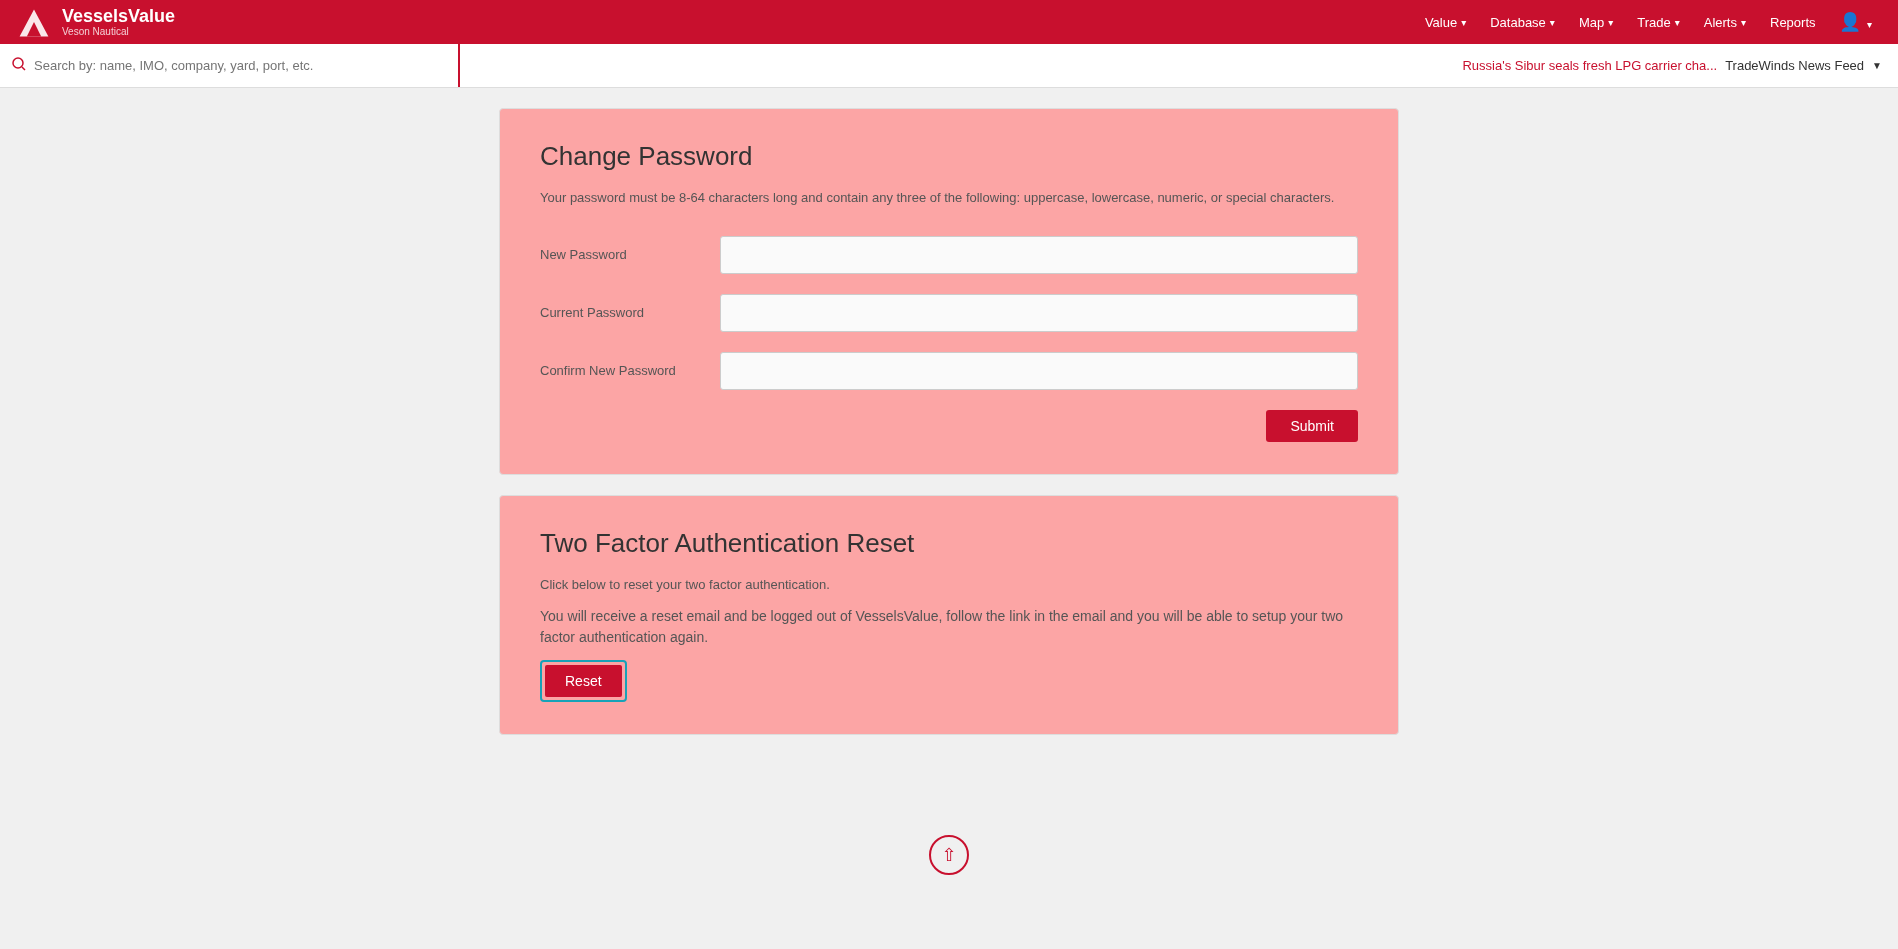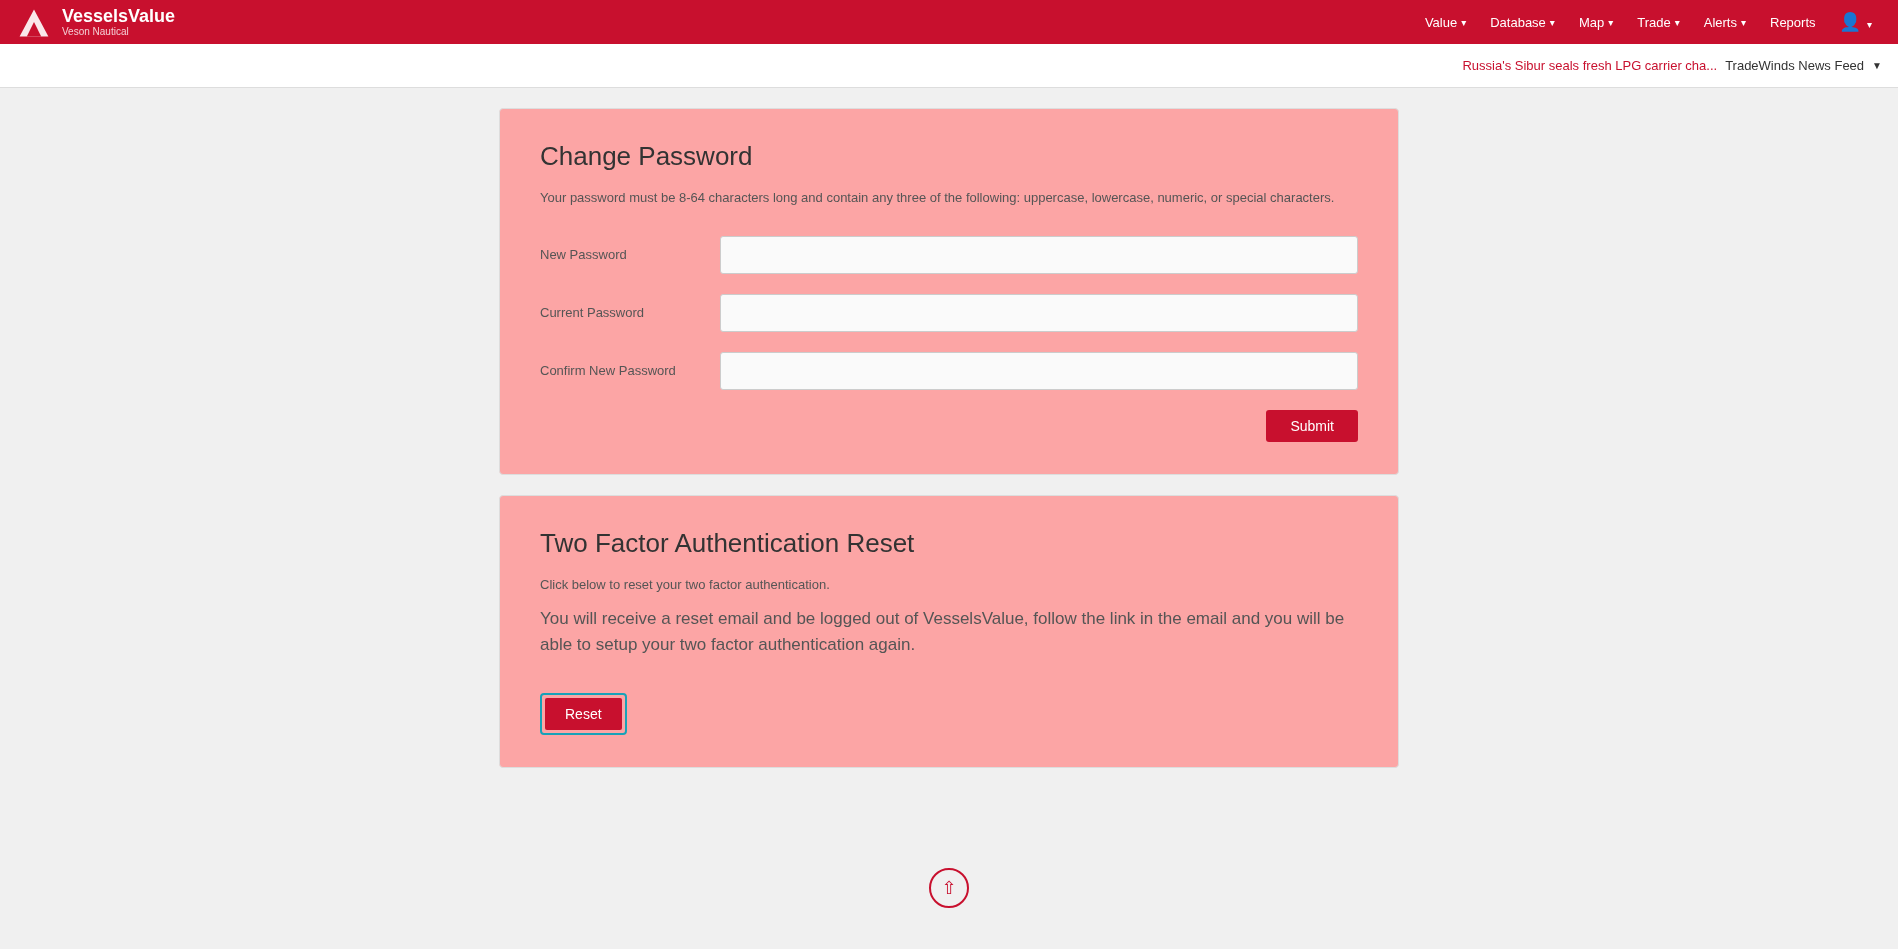--- a/index.html
+++ b/index.html
@@ -265,6 +265,15 @@
 </nav>
 
 <div class="search-bar">
+  <div class="search-input-wrap">
+    <span class="search-icon-svg">
+      <svg width="14" height="14" viewBox="0 0 14 14" fill="none">
+        <circle cx="6" cy="6" r="5" stroke="#c8102e" stroke-width="1.5"></circle>
+        <line x1="10" y1="10" x2="13" y2="13" stroke="#c8102e" stroke-width="1.5"></line>
+      </svg>
+    </span>
+    <input class="search-input" type="text" placeholder="Search by: name, IMO, company, yard, port, etc." style="">
+  </div>
   <div class="news-feed-area">
     <span class="news-text">Russia's Sibur seals fresh LPG carrier cha...</span>
     <span class="news-feed-label">TradeWinds News Feed</span>

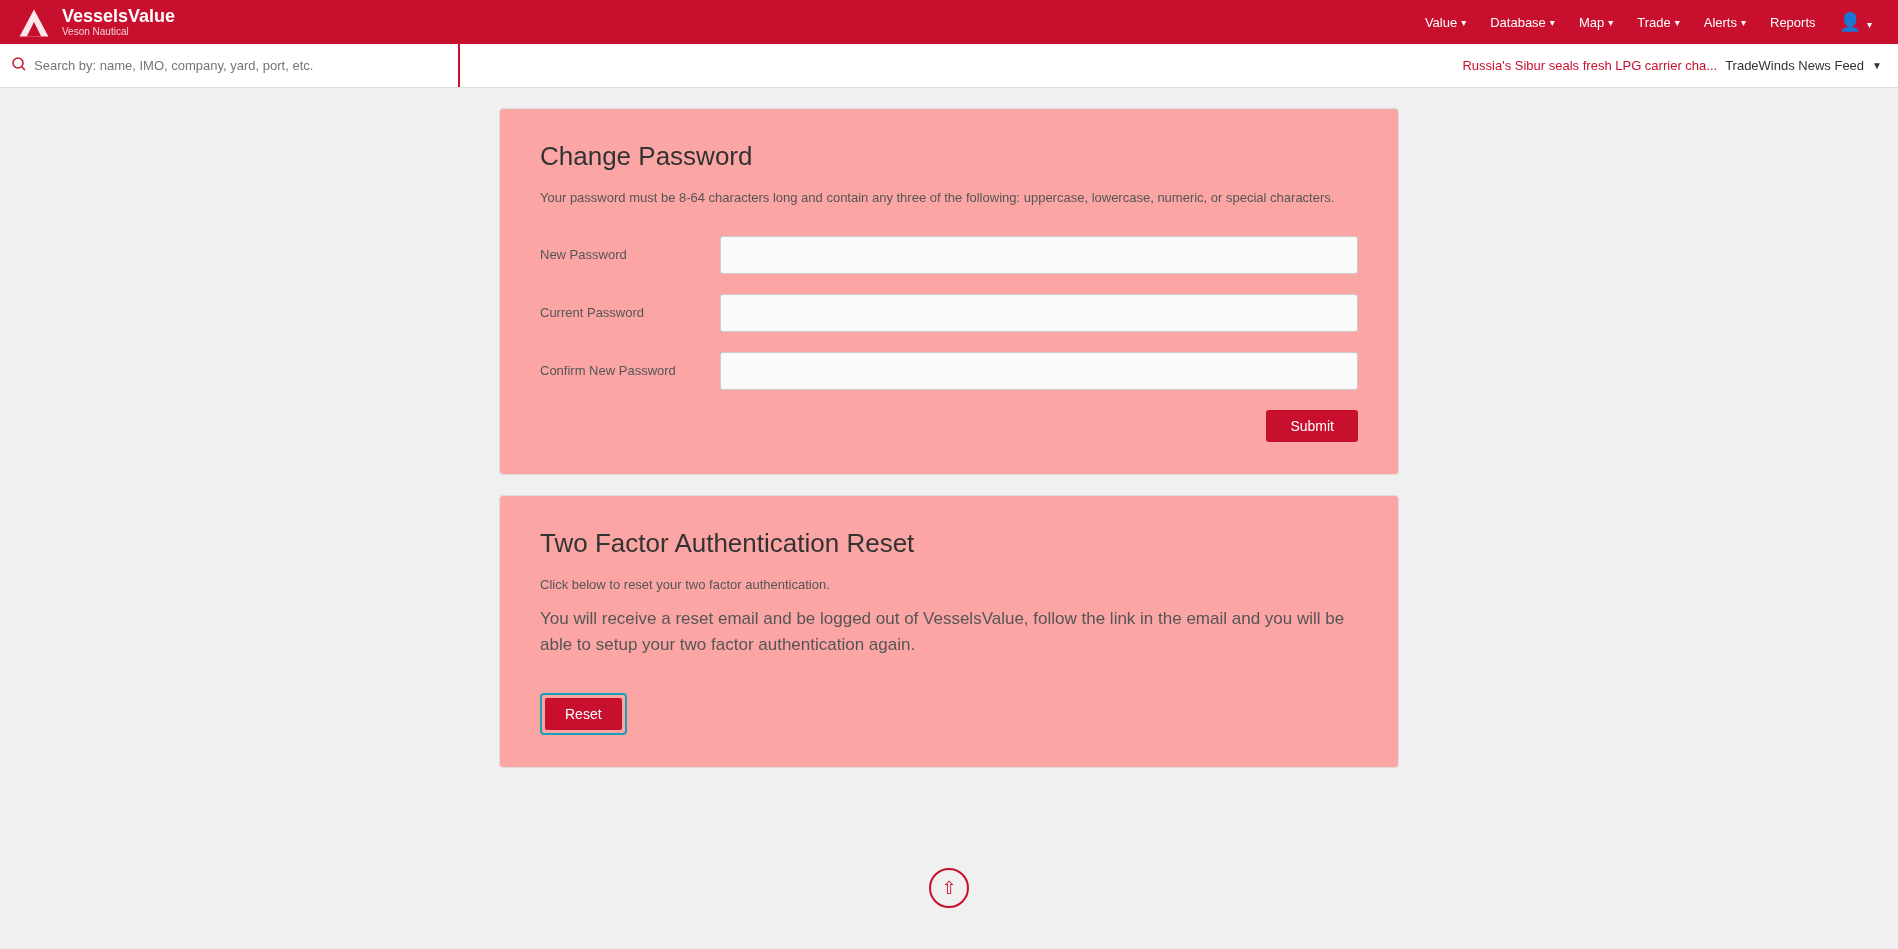--- a/index.html
+++ b/index.html
@@ -177,9 +177,9 @@
       line-height: 1.5;
     }
     .tfa-note {
-      font-size: 17px;
+      font-size: 14px;
       color: #555;
-      margin-bottom: 36px;
+      margin-bottom: 12px;
       line-height: 1.5;
     }
 

